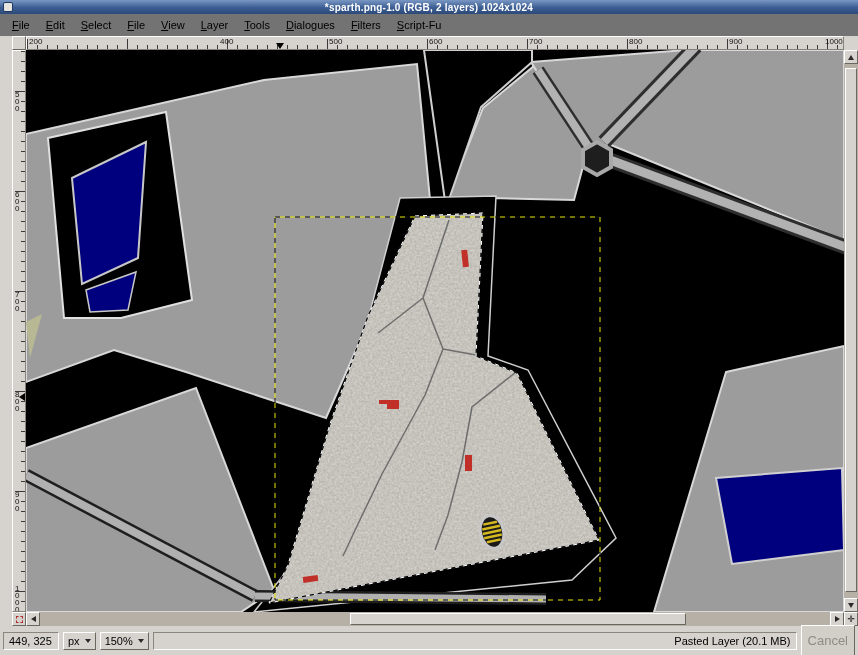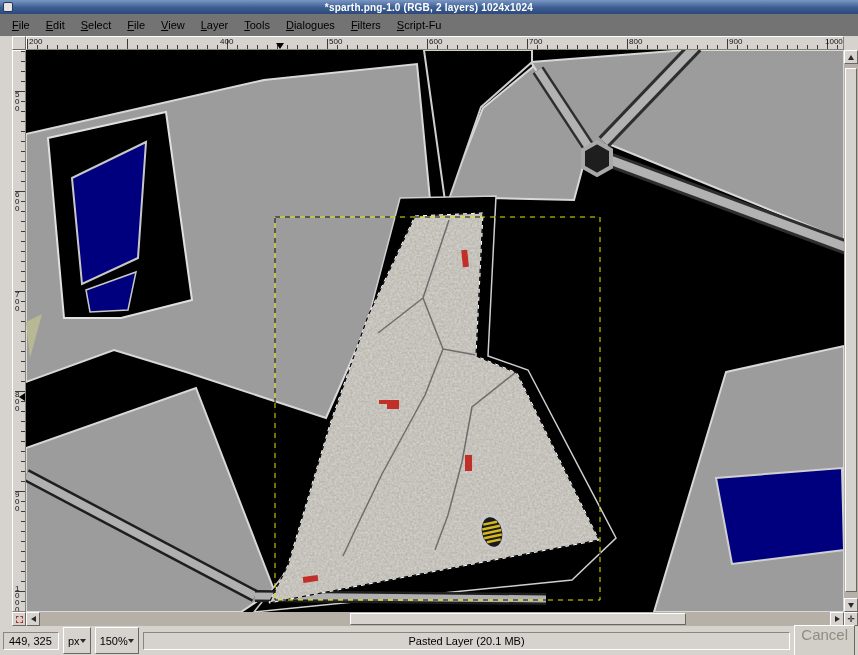--- a/index.html
+++ b/index.html
@@ -79,7 +79,7 @@
     height:18px;box-sizing:border-box;display:flex;align-items:center;padding:0 5px;}
   .pos-frame{width:56px;justify-content:flex-start;}
   .combo{border:1px solid;border-color:#ffffff #6a675f #6a675f #ffffff;background:#d6d3ce;
-    height:27px;box-sizing:border-box;display:flex;align-items:center;padding:8px 4px;cursor:default;}
+    height:18px;box-sizing:border-box;display:flex;align-items:center;gap:5px;padding:8px 4px;cursor:default;}
   .combo-arrow{width:0;height:0;border-left:3.5px solid transparent;border-right:3.5px solid transparent;border-top:4px solid #2a2a2a;}
   .msg-frame{flex:1;justify-content:center;}
   .cancel-btn{border:1px solid;border-color:#ffffff #6a675f #6a675f #ffffff;background:#d2cfc8;

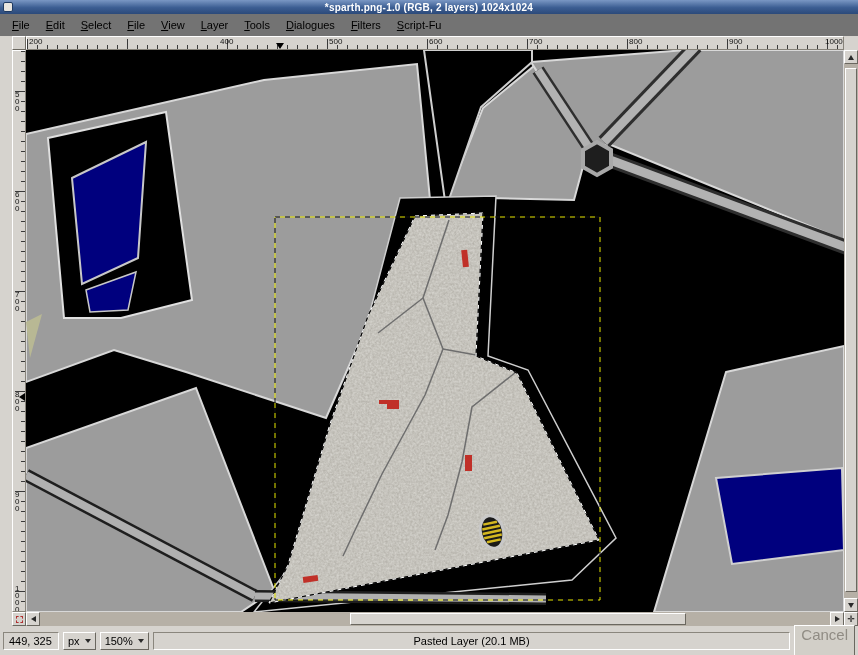--- a/index.html
+++ b/index.html
@@ -81,7 +81,7 @@
   .combo{border:1px solid;border-color:#ffffff #6a675f #6a675f #ffffff;background:#d6d3ce;
     height:18px;box-sizing:border-box;display:flex;align-items:center;gap:5px;padding:8px 4px;cursor:default;}
   .combo-arrow{width:0;height:0;border-left:3.5px solid transparent;border-right:3.5px solid transparent;border-top:4px solid #2a2a2a;}
-  .msg-frame{flex:1;justify-content:center;}
+  .msg-frame{flex:1;justify-content:flex-end;}
   .cancel-btn{border:1px solid;border-color:#ffffff #6a675f #6a675f #ffffff;background:#d2cfc8;
     color:#908c84;height:32px;box-sizing:border-box;padding:0 6px;font-size:15px;display:flex;}
 </style>

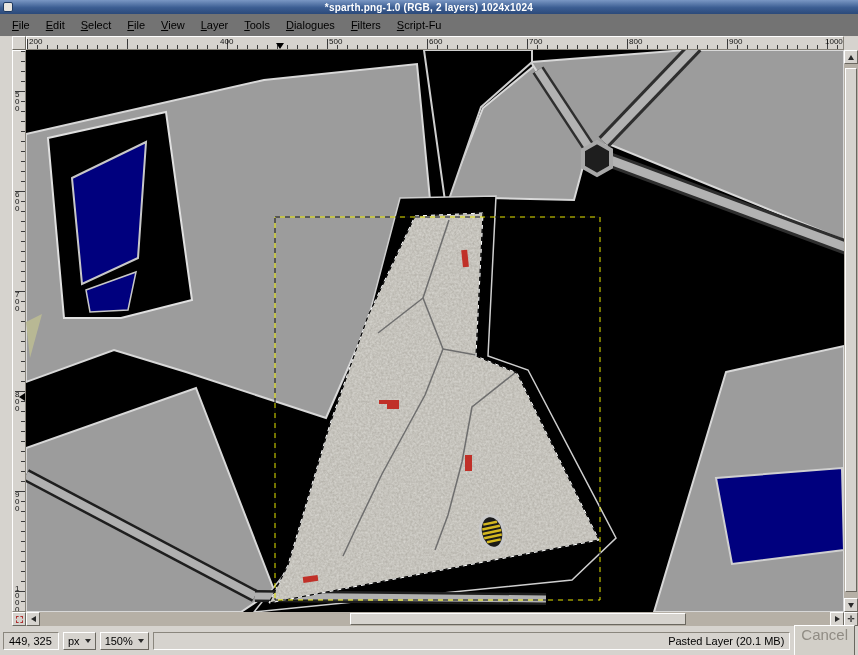--- a/index.html
+++ b/index.html
@@ -83,7 +83,7 @@
   .combo-arrow{width:0;height:0;border-left:3.5px solid transparent;border-right:3.5px solid transparent;border-top:4px solid #2a2a2a;}
   .msg-frame{flex:1;justify-content:flex-end;}
   .cancel-btn{border:1px solid;border-color:#ffffff #6a675f #6a675f #ffffff;background:#d2cfc8;
-    color:#908c84;height:32px;box-sizing:border-box;padding:0 6px;font-size:15px;display:flex;}
+    color:#908c84;height:32px;box-sizing:border-box;padding:0 6px;font-size:13px;display:flex;align-items:center;}
 </style>
 </head>
 <body>

